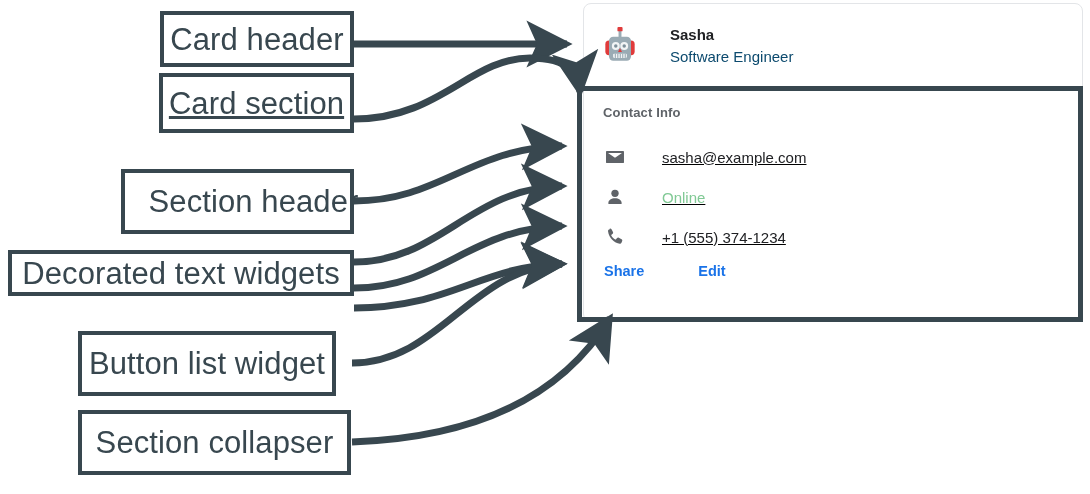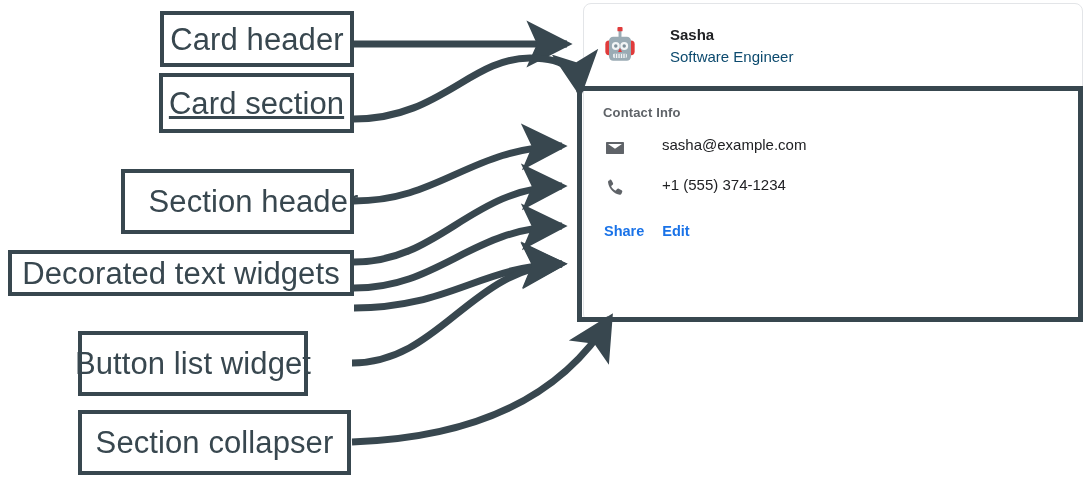--- a/index.html
+++ b/index.html
@@ -96,8 +96,9 @@
   }
   .text-row {
     display: flex;
-    align-items: flex-start;
+    align-items: center;
     height: 40px;
+    text-decoration: underline;
   }
   .text-row .row-icon {
     width: 22px; height: 22px;

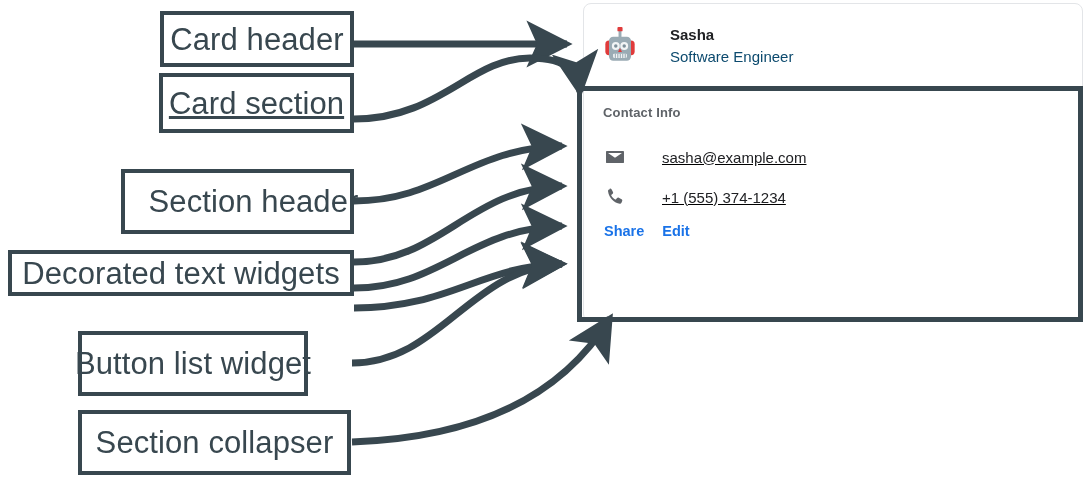--- a/index.html
+++ b/index.html
@@ -238,6 +238,13 @@
       <span class="row-text">sasha@example.com</span>
     </div>
 
+    <div class="text-row">
+      <svg class="row-icon" viewBox="0 0 24 24">
+        <circle cx="12" cy="8" r="4" fill="#5f6368"></circle>
+        <path fill="#5f6368" d="M12 13.4c-4 0-7.2 2.1-7.2 4.7v1.5h14.4v-1.5c0-2.6-3.2-4.7-7.2-4.7z"></path>
+      </svg>
+      <span class="row-text status-online">Online</span>
+    </div>
 
     <div class="text-row">
       <svg class="row-icon" viewBox="0 0 24 24">

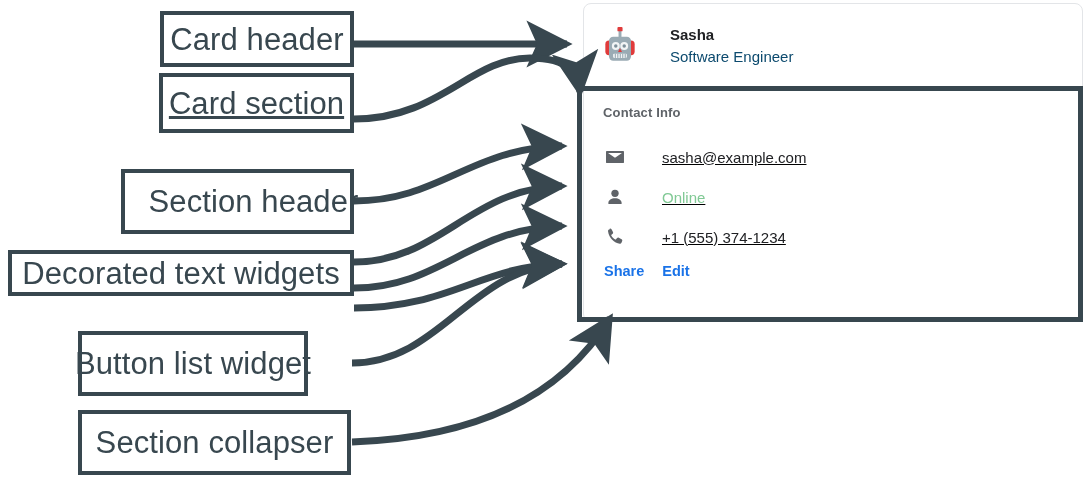--- a/index.html
+++ b/index.html
@@ -119,7 +119,7 @@
   #button-list {
     display: flex;
     align-items: center;
-    gap: 18px;
+    gap: 54px;
     margin: 6px 0 0 4px;
   }
   .card-button {

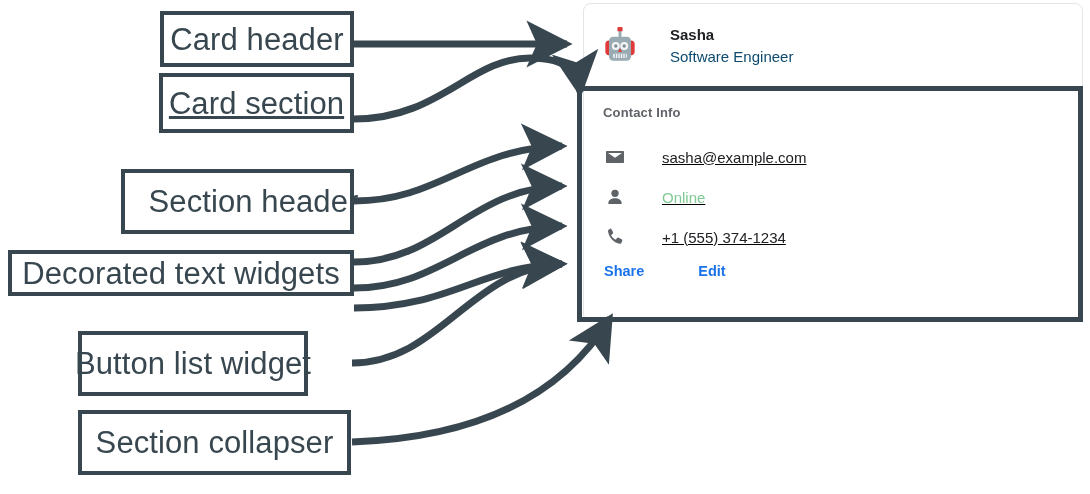--- a/index.html
+++ b/index.html
@@ -35,7 +35,7 @@
   #cb-card-section  { left: 159px; top: 73px;  width: 195px; height: 60px; text-decoration: underline; }
   #cb-section-header{ left: 121px; top: 169px; width: 233px; height: 65px; padding-left: 32px; }
   #cb-decorated     { left: 8px;   top: 250px; width: 346px; height: 46px; }
-  #cb-button-list   { left: 78px;  top: 331px; width: 230px; height: 65px; }
+  #cb-button-list   { left: 78px;  top: 331px; width: 258px; height: 65px; }
   #cb-collapser     { left: 78px;  top: 410px; width: 273px; height: 65px; }
 
   

